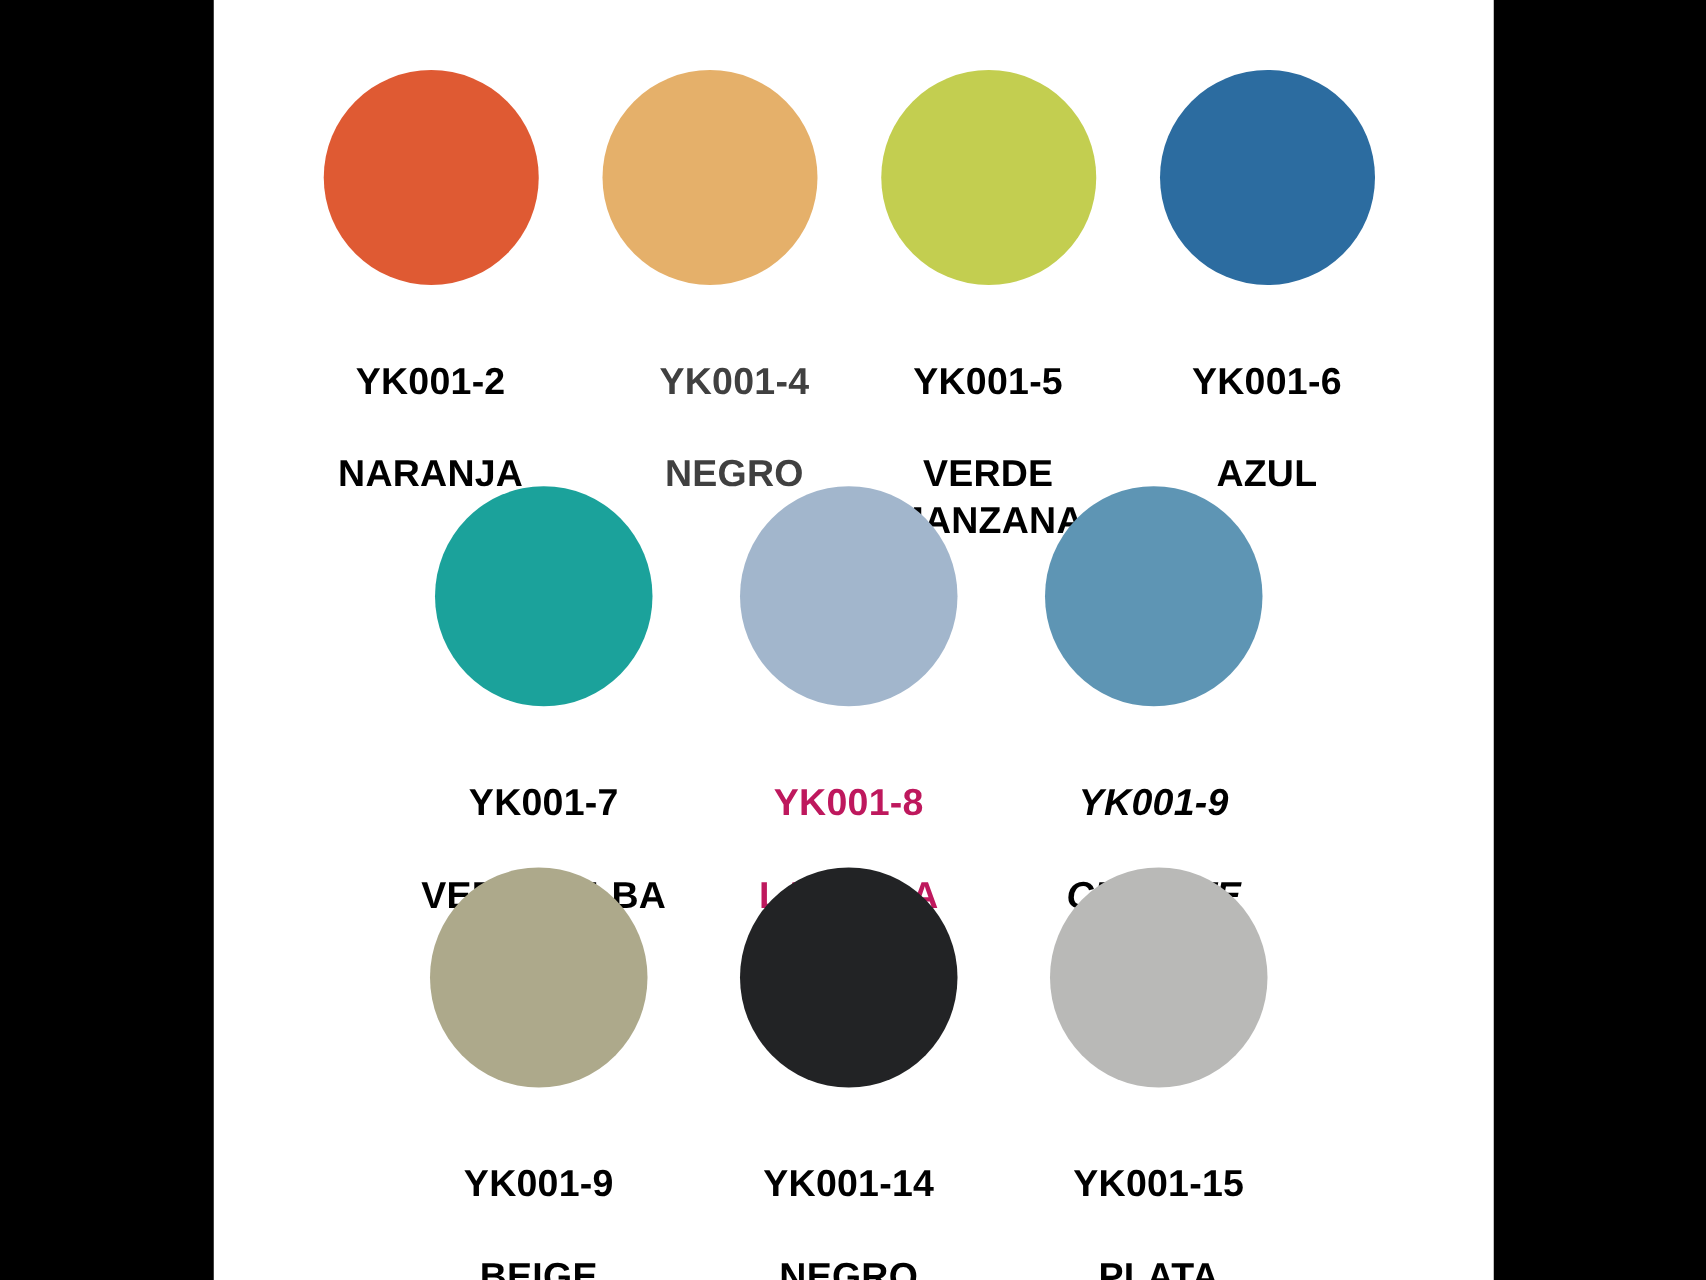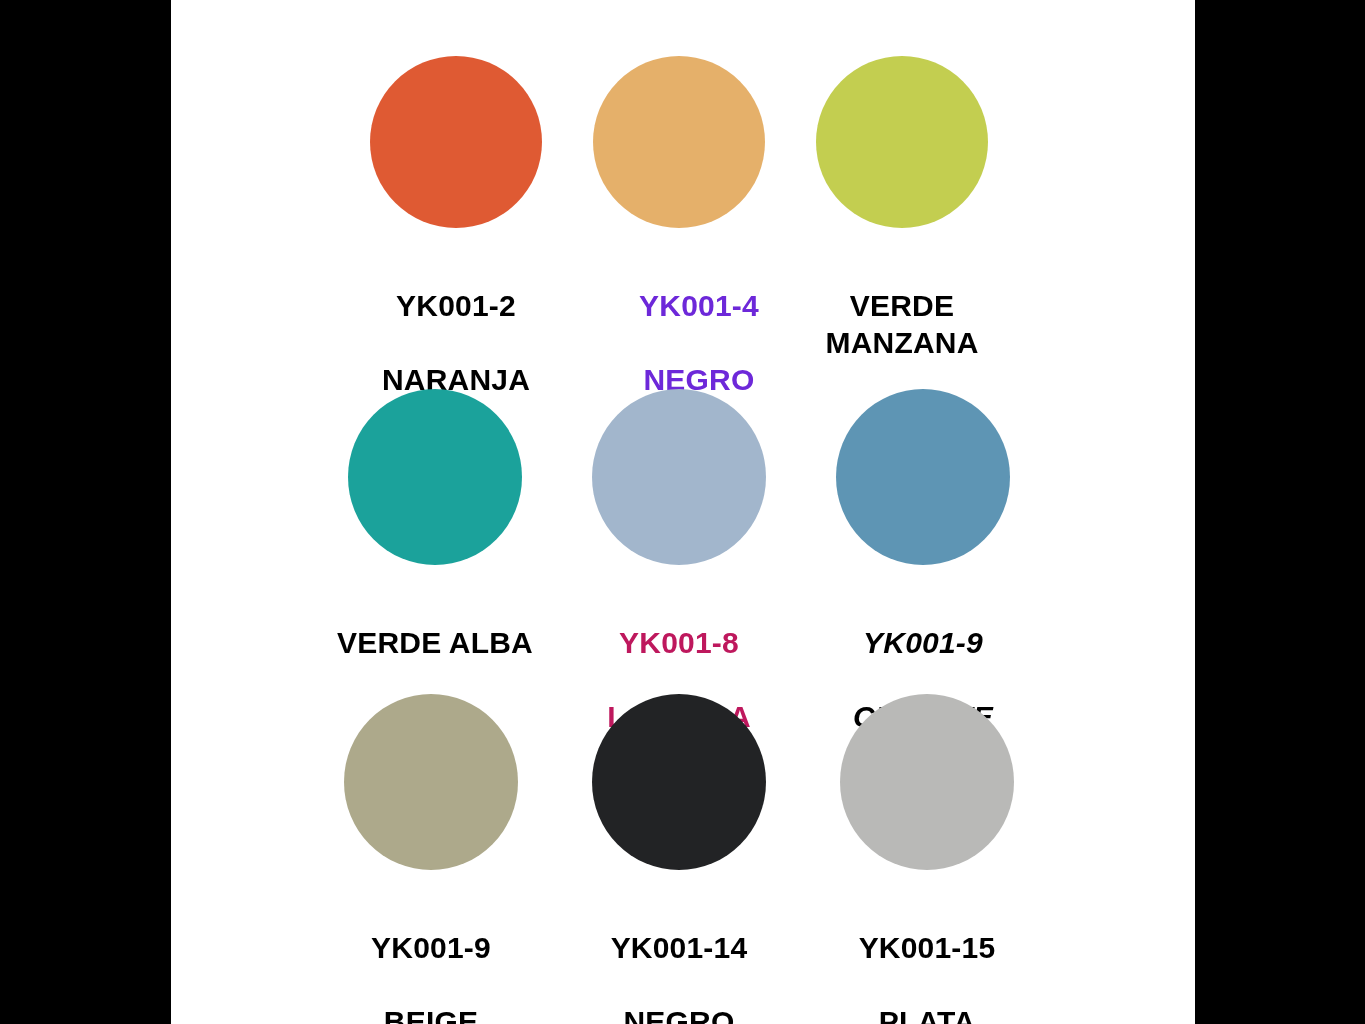--- a/index.html
+++ b/index.html
@@ -123,7 +123,7 @@
         </div>
         <div class="swatch">
           <div class="swatch-dot" style="background-color: rgb(229, 176, 106);"></div>
-          <div class="swatch-caption" style="color: #6d28d9; margin-left: 40px;">
+          <div class="swatch-caption" style="color: #404040; margin-left: 40px;">
             <span class="swatch-code">YK001-4</span>
             <span class="swatch-label">NEGRO</span>
           </div>

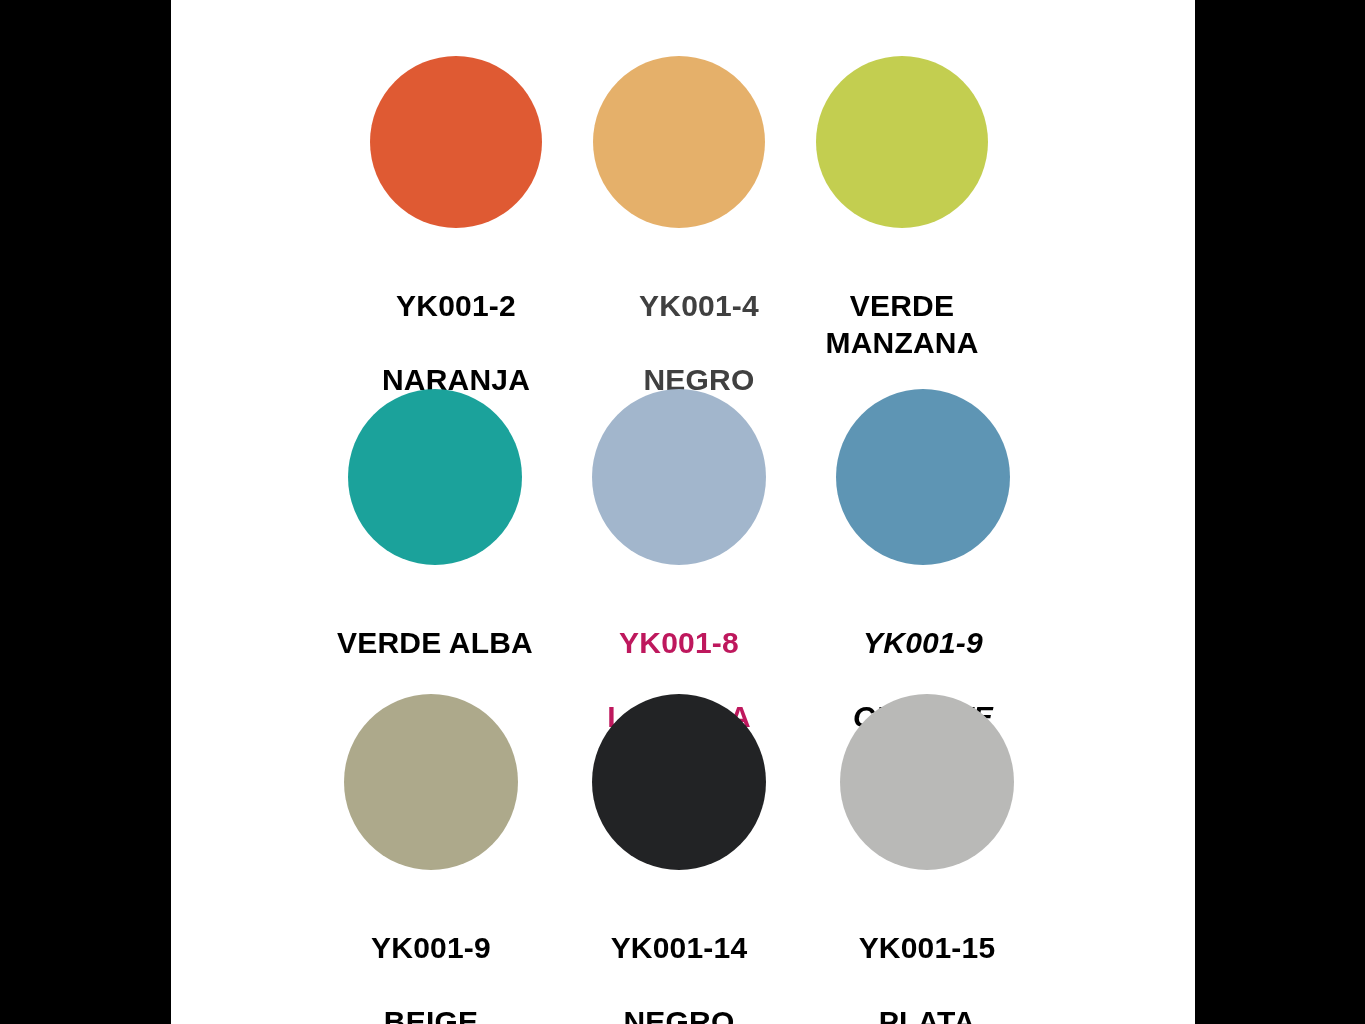--- a/index.html
+++ b/index.html
@@ -131,6 +131,7 @@
         <div class="swatch">
           <div class="swatch-dot" style="background-color: rgb(195, 206, 80);"></div>
           <div class="swatch-caption" style="color: rgb(0, 0, 0);">
+            <span class="swatch-code">YK001-5</span>
             <span class="swatch-label">VERDE
 MANZANA</span>
           </div>

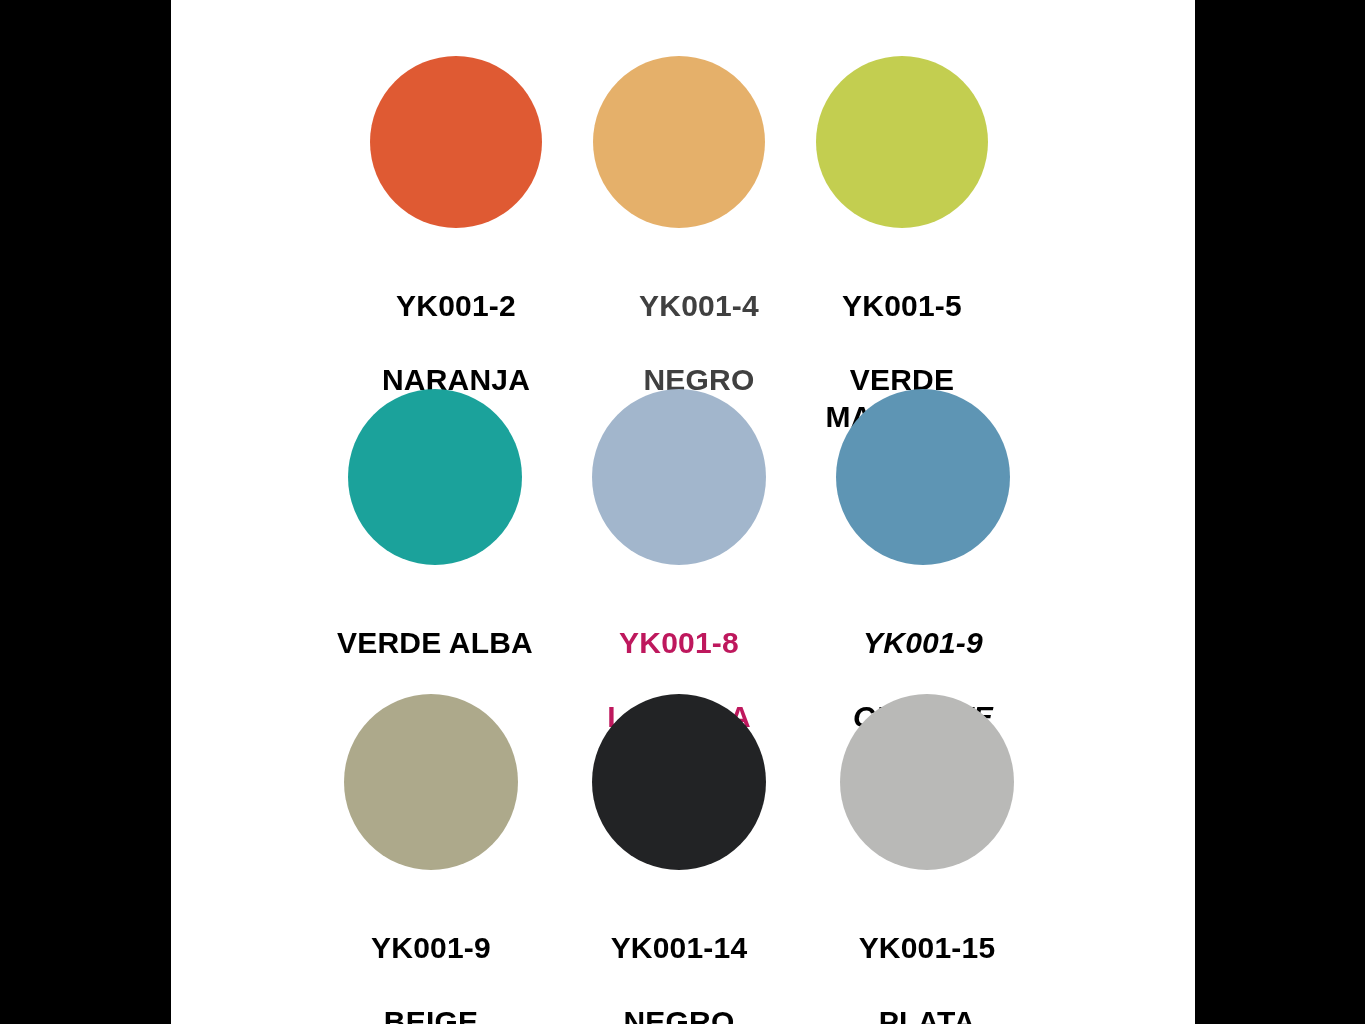--- a/index.html
+++ b/index.html
@@ -136,6 +136,13 @@
 MANZANA</span>
           </div>
         </div>
+        <div class="swatch">
+          <div class="swatch-dot" style="background-color: rgb(44, 108, 160);"></div>
+          <div class="swatch-caption" style="color: rgb(0, 0, 0);">
+            <span class="swatch-code">YK001-6</span>
+            <span class="swatch-label">AZUL</span>
+          </div>
+        </div>
       </div>
 
       <div class="swatch-row row-2">

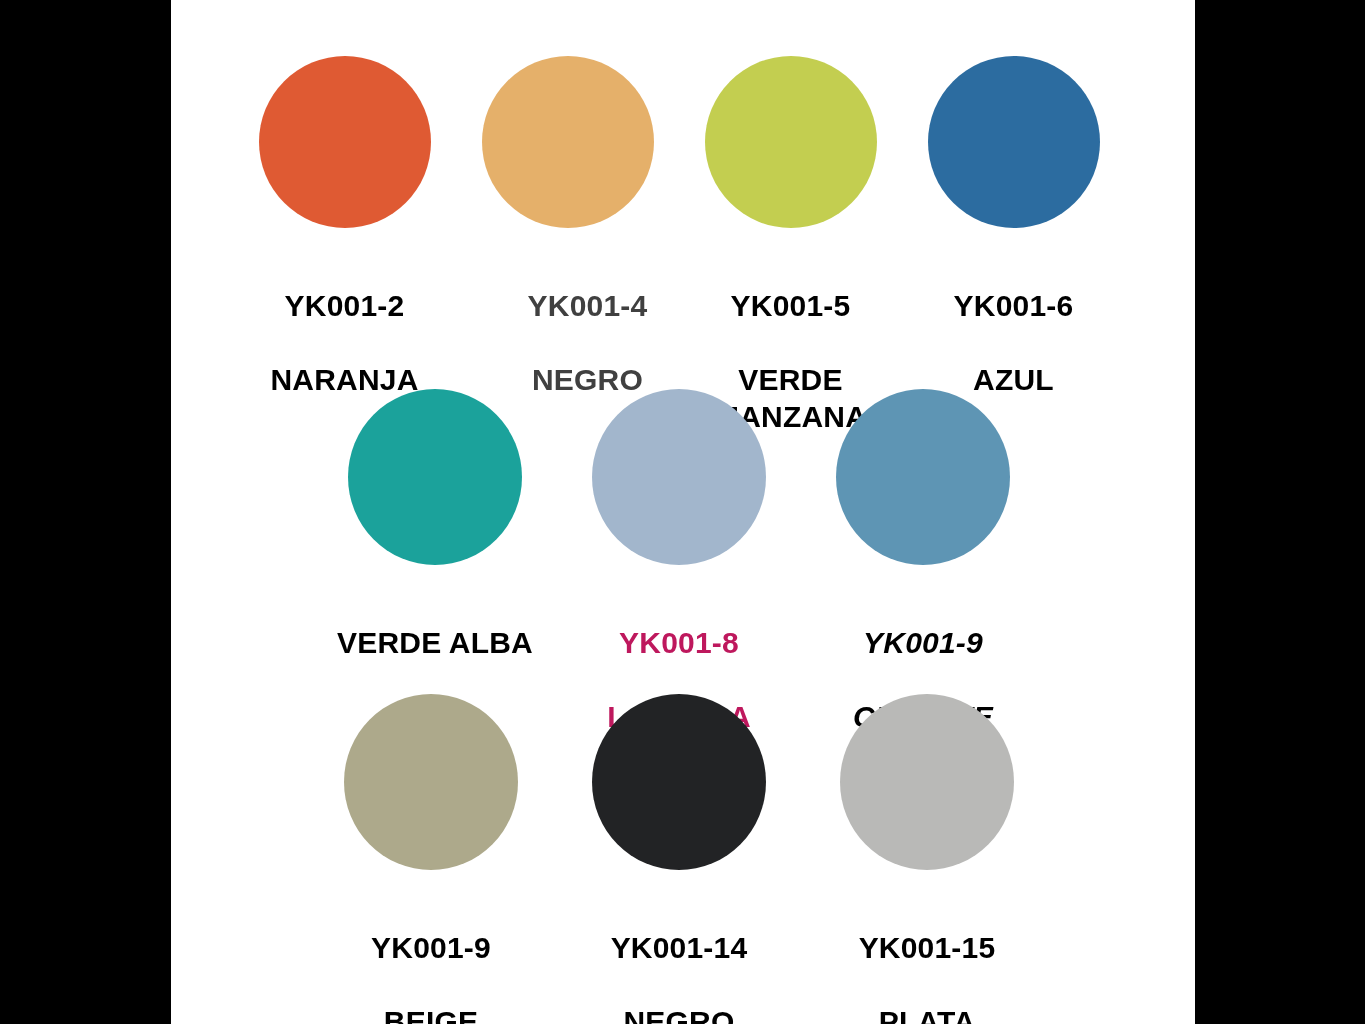--- a/index.html
+++ b/index.html
@@ -149,6 +149,7 @@
         <div class="swatch">
           <div class="swatch-dot" style="background-color: rgb(27, 162, 155);"></div>
           <div class="swatch-caption" style="color: rgb(0, 0, 0);">
+            <span class="swatch-code">YK001-7</span>
             <span class="swatch-label">VERDE ALBA</span>
           </div>
         </div>

